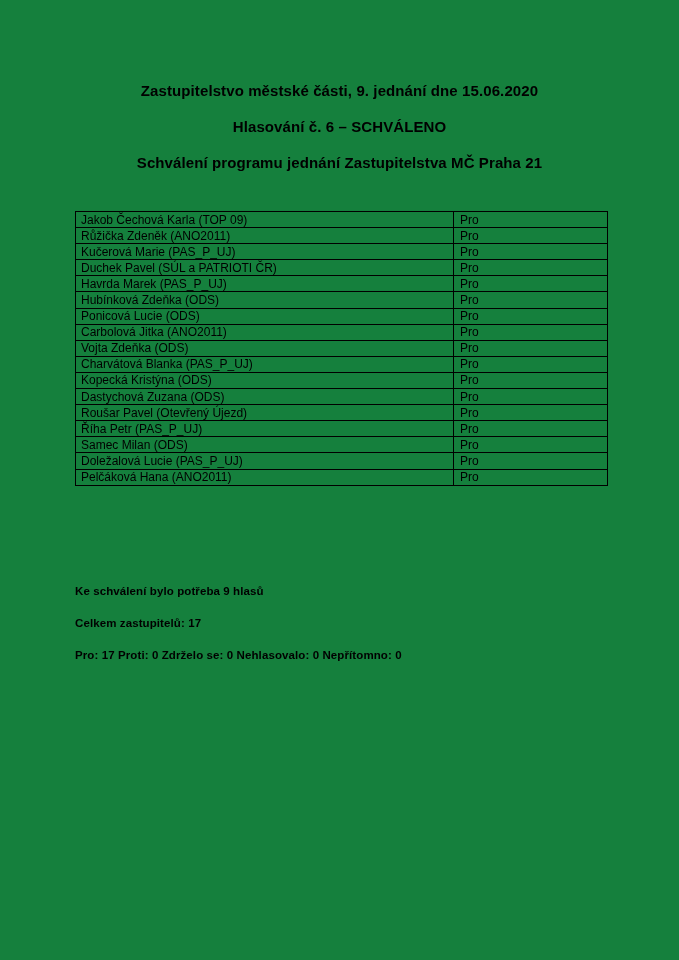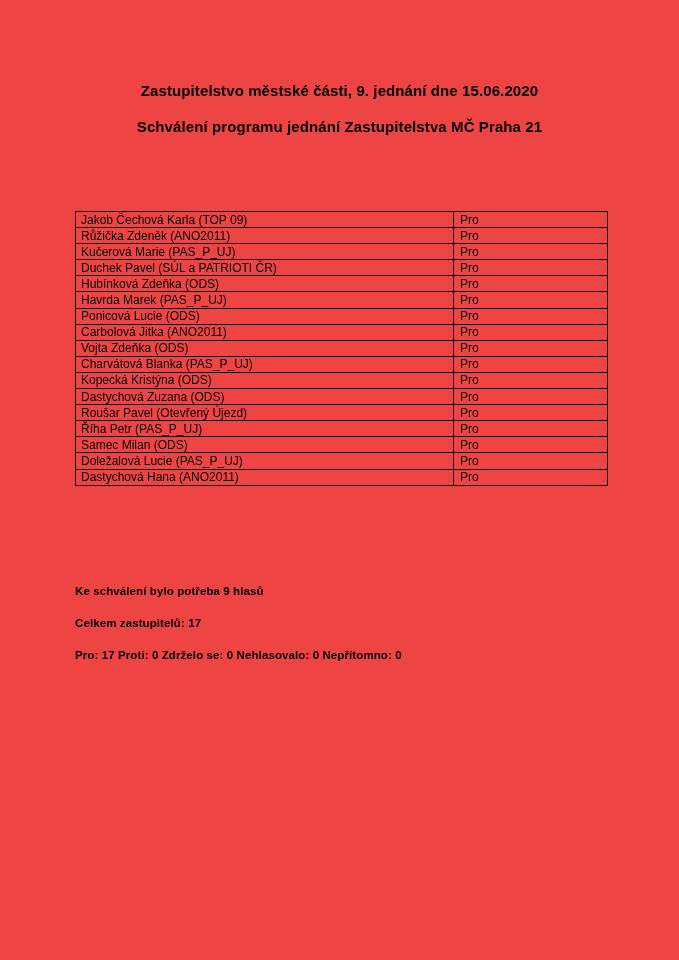--- a/index.html
+++ b/index.html
@@ -11,7 +11,7 @@
     position: relative;
     width: 679px;
     height: 960px;
-    background: #ef4444;
+    background: #15803d;
     font-family: "Liberation Sans", "DejaVu Sans", sans-serif;
     color: #000000;
     overflow: hidden;

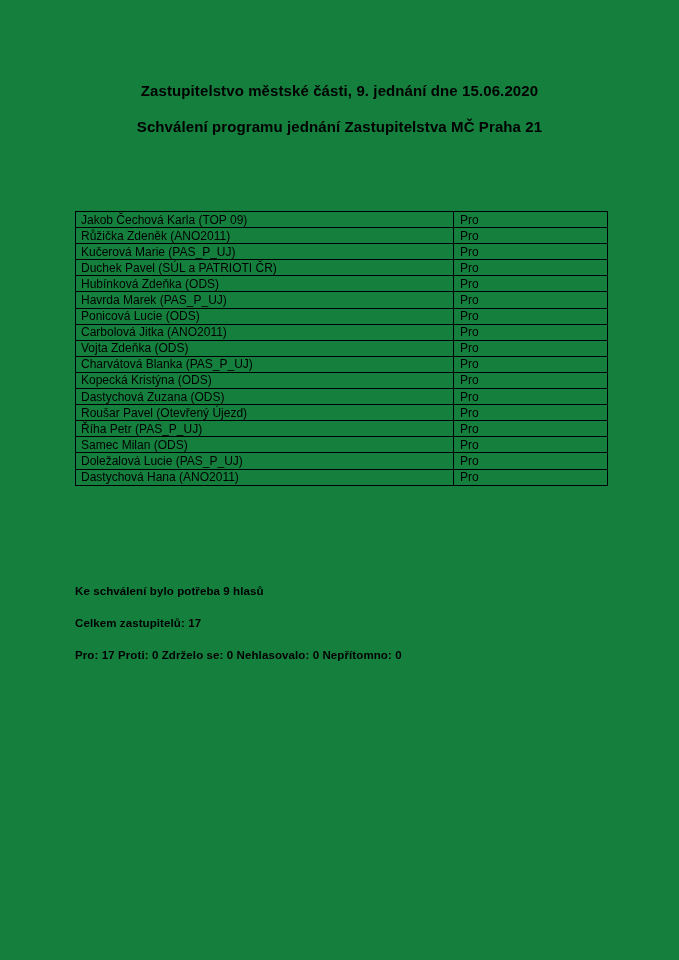--- a/index.html
+++ b/index.html
@@ -75,6 +75,7 @@
 
   <div class="doc-header">
     <div class="h-line">Zastupitelstvo městské části, 9. jednání dne 15.06.2020</div>
+    <div class="h-line">Hlasování č. 6 – SCHVÁLENO</div>
     <div class="h-line">Schválení programu jednání Zastupitelstva MČ Praha 21</div>
   </div>
 

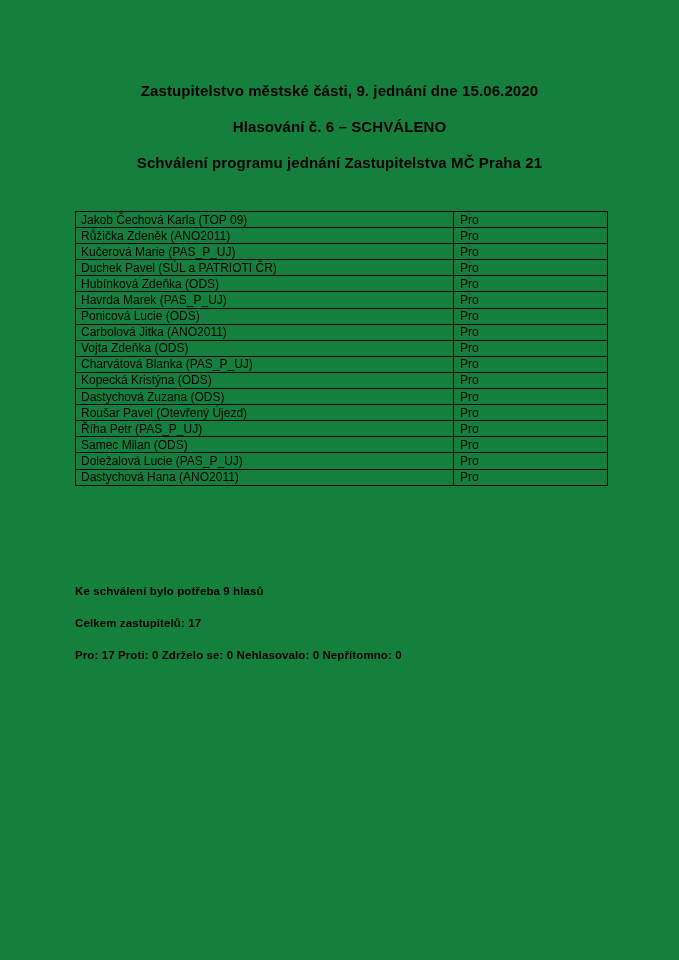--- a/index.html
+++ b/index.html
@@ -98,11 +98,11 @@
           <td class="vote">Pro</td>
         </tr>
         <tr>
-          <td class="member">Hubínková Zdeňka (ODS)</td>
+          <td class="member">Havrda Marek (PAS_P_UJ)</td>
           <td class="vote">Pro</td>
         </tr>
         <tr>
-          <td class="member">Havrda Marek (PAS_P_UJ)</td>
+          <td class="member">Hubínková Zdeňka (ODS)</td>
           <td class="vote">Pro</td>
         </tr>
         <tr>

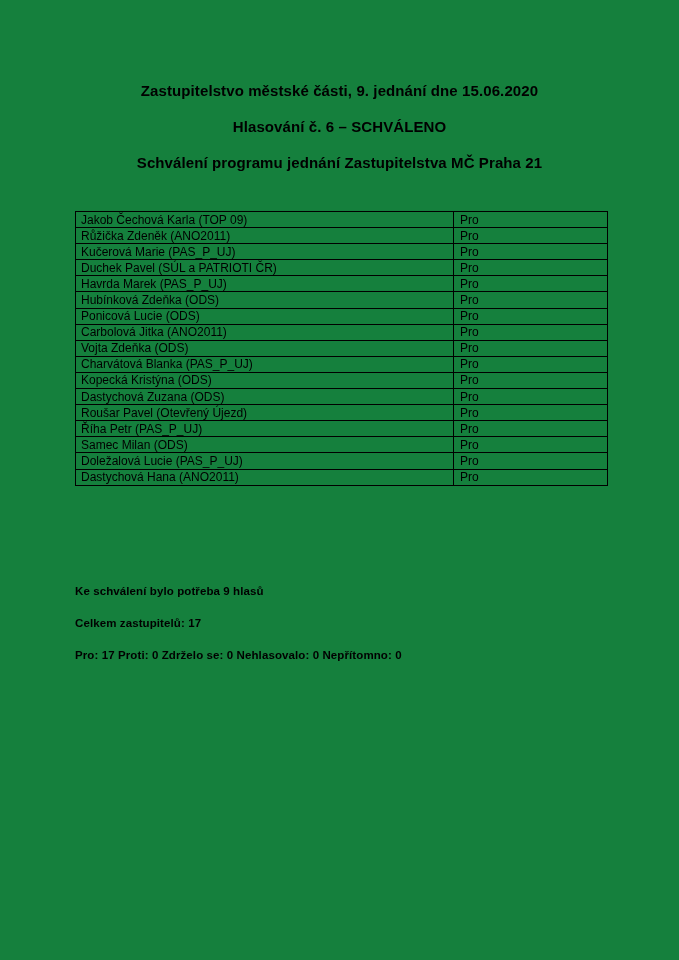--- a/index.html
+++ b/index.html
@@ -146,7 +146,7 @@
           <td class="vote">Pro</td>
         </tr>
         <tr>
-          <td class="member">Dastychová Hana (ANO2011)</td>
+          <td class="member">Pelčáková Hana (ANO2011)</td>
           <td class="vote">Pro</td>
         </tr>
       </tbody>

